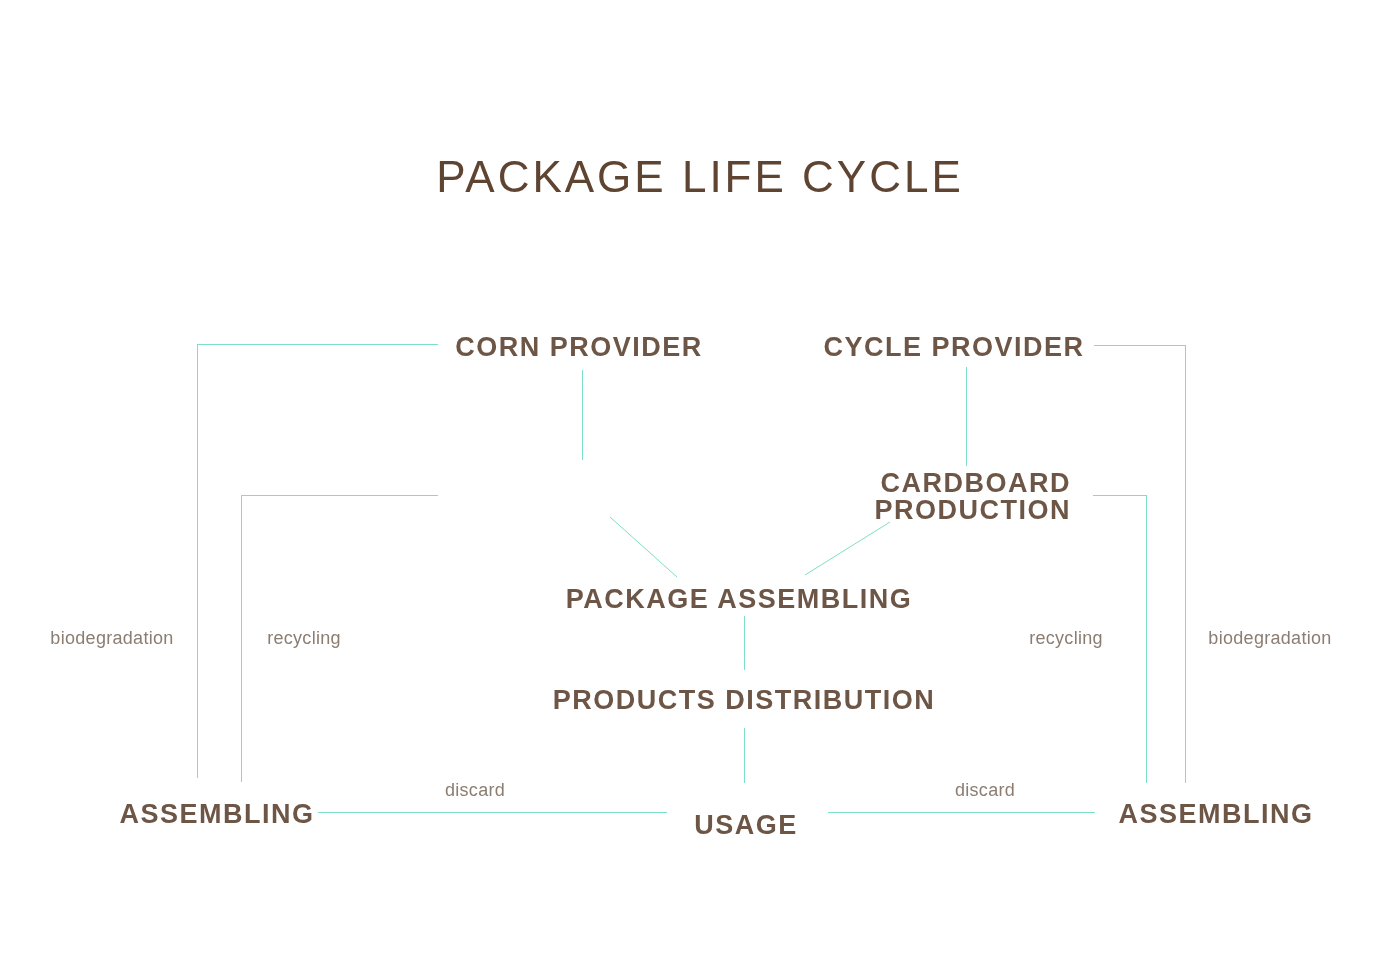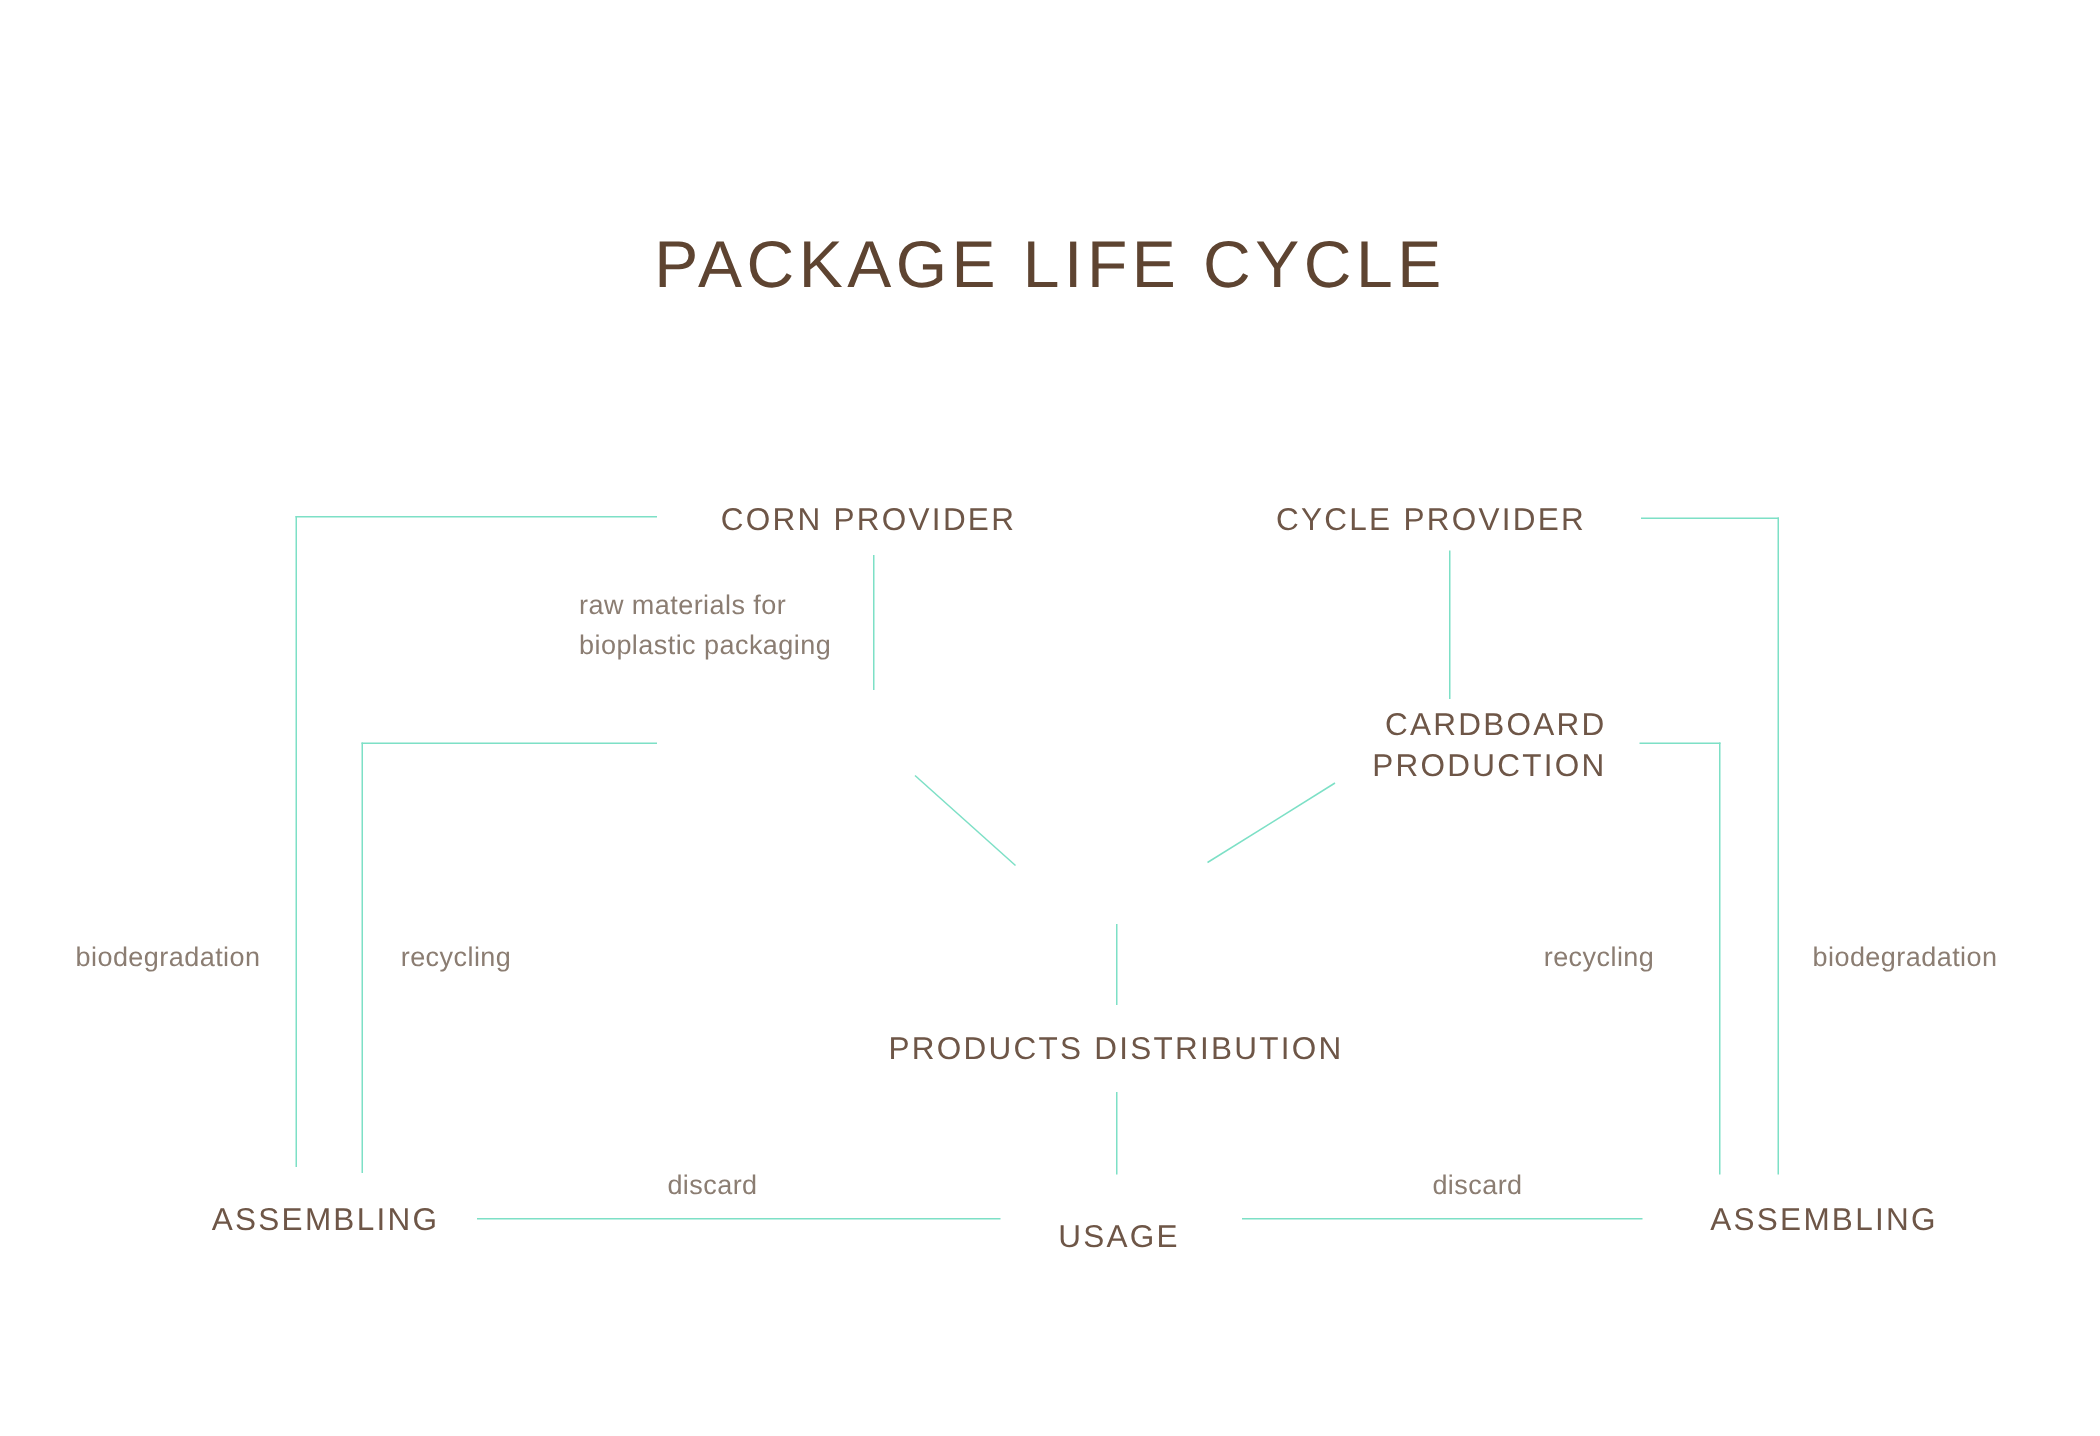--- a/index.html
+++ b/index.html
@@ -21,7 +21,7 @@
   }
   .node{
     position:absolute;transform:translateX(-50%);
-    font-size:21px;font-weight:400;letter-spacing:1.5px;
+    font-size:27px;font-weight:700;letter-spacing:1.5px;
     color:var(--node-text);white-space:nowrap;line-height:26px;
   }
   .node.wrap{white-space:normal;text-align:right;width:200px;line-height:27px;}

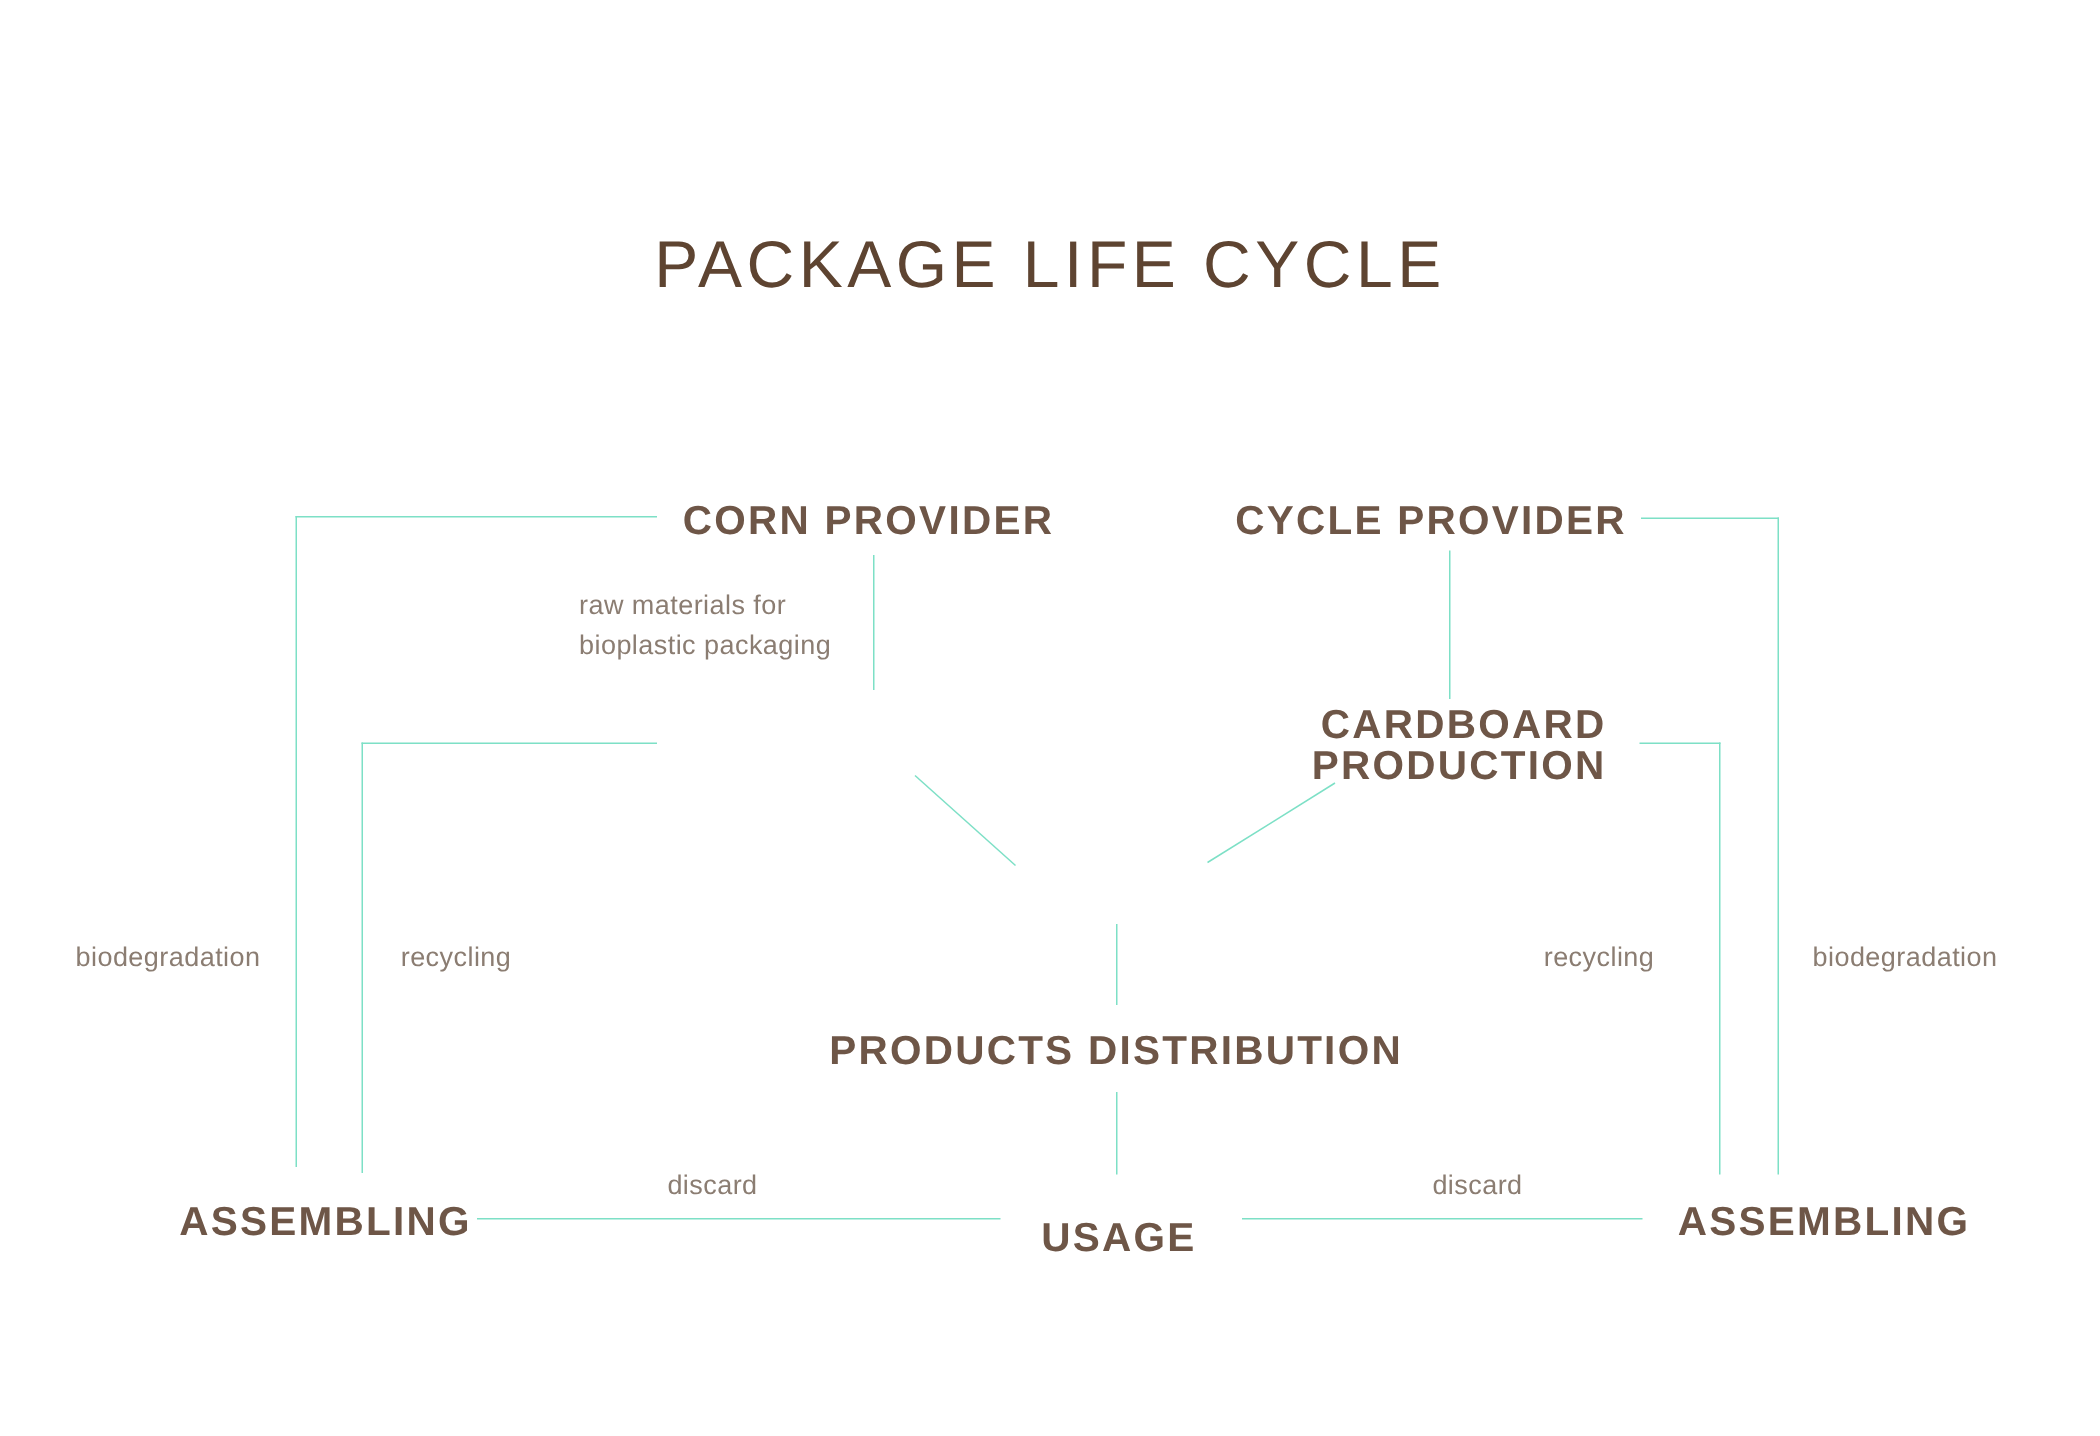--- a/index.html
+++ b/index.html
@@ -73,10 +73,6 @@
   <div class="node" style="left:217px;top:761px;">ASSEMBLING</div>
   <div class="node" style="left:1216px;top:761px;">ASSEMBLING</div>
 
-  <div class="elabel" style="left:386px;top:350px;">
-    <div>raw materials for</div>
-    <div>bioplastic packaging</div>
-  </div>
   <div class="elabel center" style="left:112px;top:585px;">biodegradation</div>
   <div class="elabel center" style="left:304px;top:585px;">recycling</div>
   <div class="elabel center" style="left:1066px;top:585px;">recycling</div>

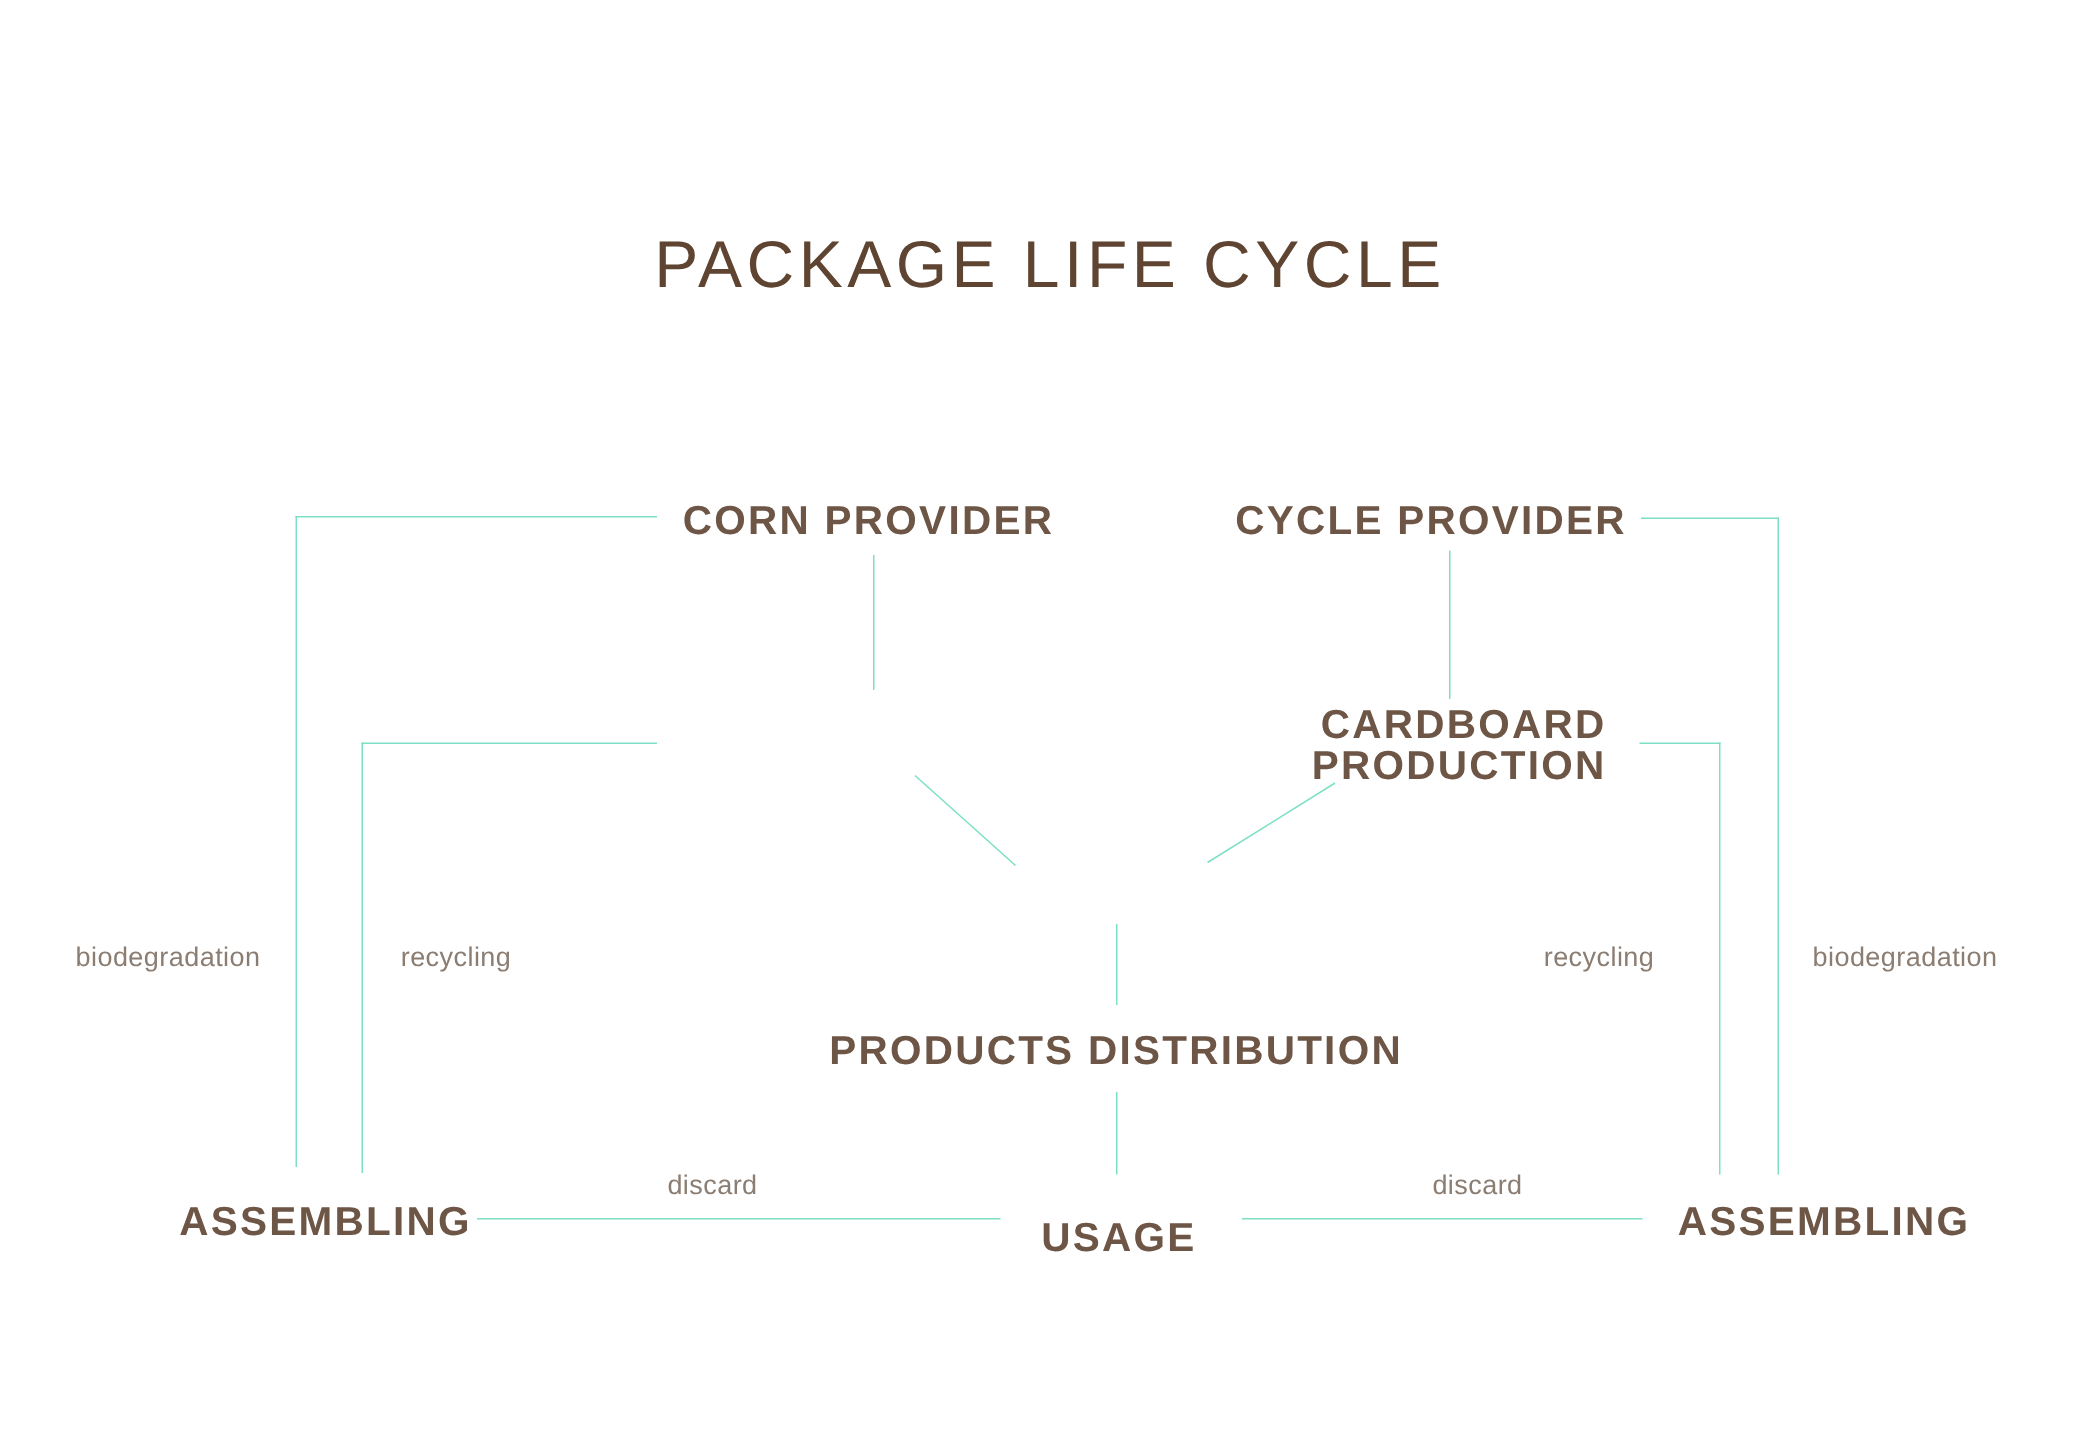--- a/index.html
+++ b/index.html
@@ -68,6 +68,7 @@
   <div class="node" style="left:579px;top:294px;">CORN PROVIDER</div>
   <div class="node" style="left:954px;top:294px;">CYCLE PROVIDER</div>
   <div class="node wrap" style="left:971px;top:430px;">CARDBOARD PRODUCTION</div>
+  <div class="node" style="left:739px;top:546px;">PACKAGE ASSEMBLING</div>
   <div class="node" style="left:744px;top:647px;">PRODUCTS DISTRIBUTION</div>
   <div class="node" style="left:746px;top:772px;">USAGE</div>
   <div class="node" style="left:217px;top:761px;">ASSEMBLING</div>

